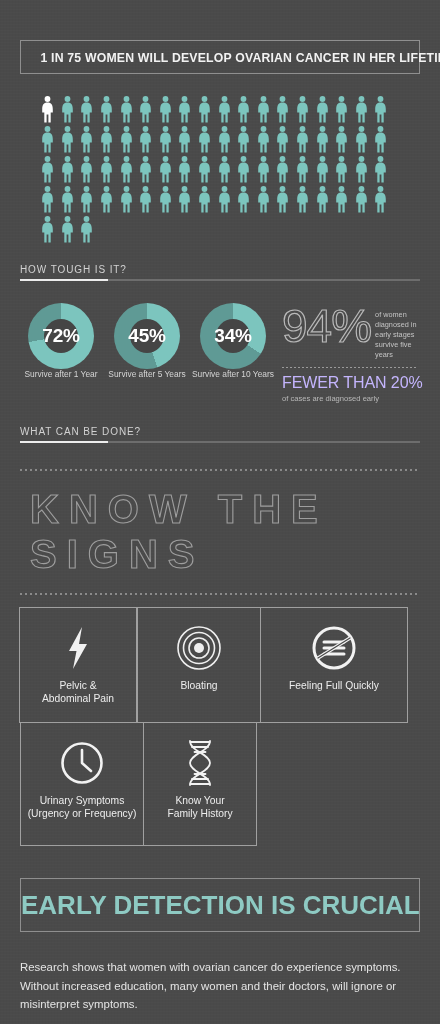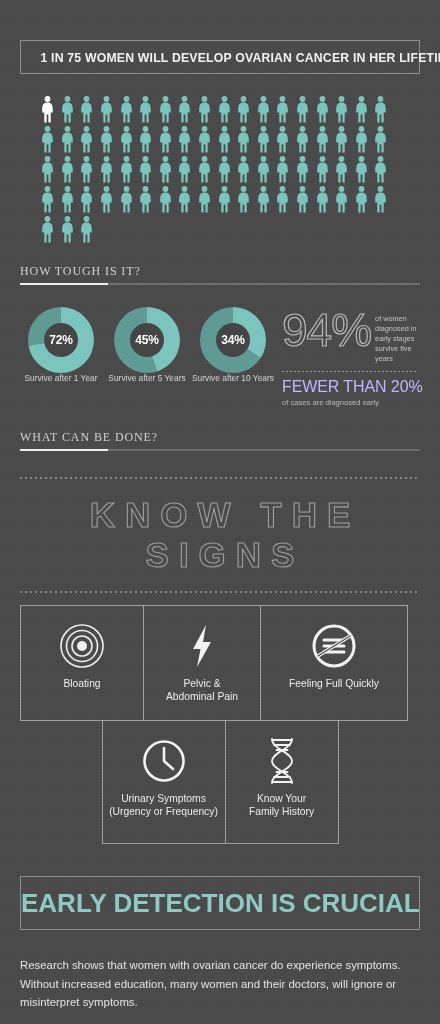--- a/index.html
+++ b/index.html
@@ -48,8 +48,8 @@
   
   .sec{ padding:0 20px; margin-top:18px; }
   .sec-label{
-    font-size:12px; letter-spacing:.9px; color:#d2d2d2;
-    font-family:Liberation Serif, serif;
+    font-size:10px; letter-spacing:.9px; color:#d2d2d2;
+    font-family:Liberation Sans, sans-serif;
     margin-bottom:4px;
   }
   .sec-rule{ position:relative; height:2px; background:#6d6d6d; }

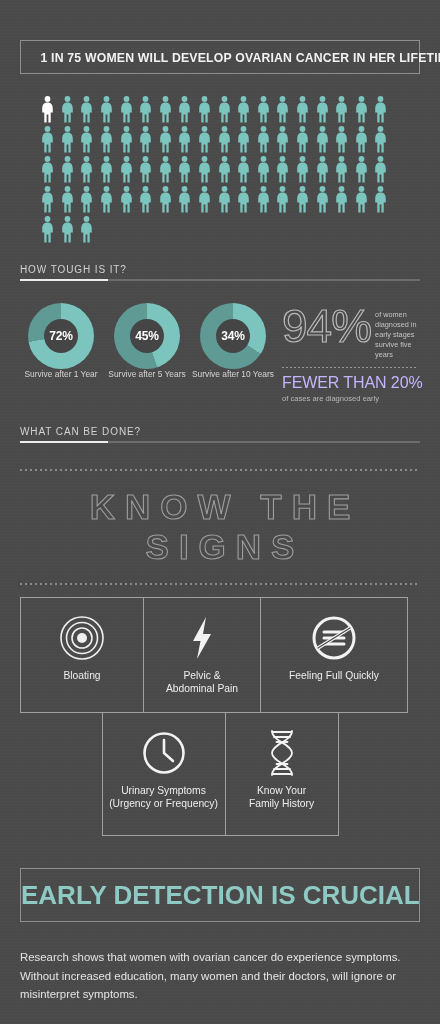--- a/index.html
+++ b/index.html
@@ -70,7 +70,7 @@
   }
   .donut .hole span{
     font-family:"Liberation Sans Narrow","Liberation Sans",sans-serif;
-    font-weight:bold; font-size:12px; color:#ffffff; letter-spacing:-.2px;
+    font-weight:bold; font-size:19px; color:#ffffff; letter-spacing:-.2px;
   }
   .donut-cap{
     font-size:8.4px; color:#d5d5d5;

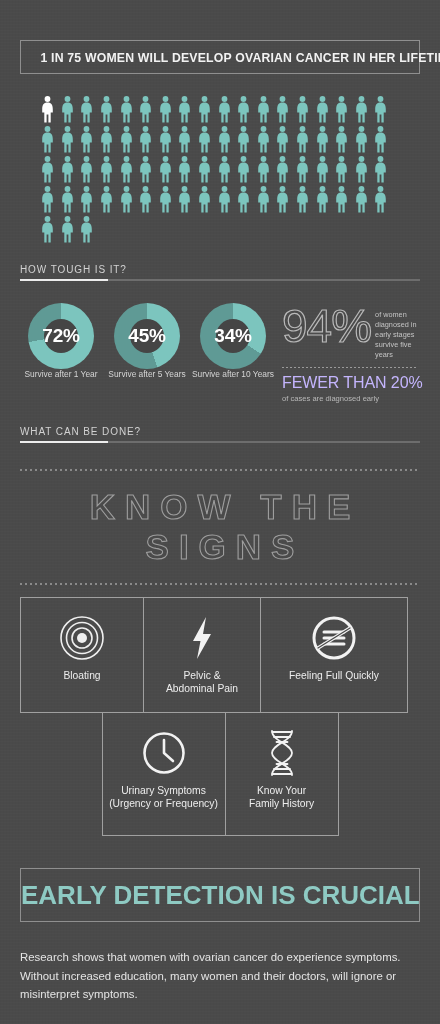--- a/index.html
+++ b/index.html
@@ -120,10 +120,10 @@
     background-size:5px 2px;
   }
   .signs{
-    text-align:center;
+    text-align:left;
     font-family:"Liberation Sans Narrow","Liberation Sans",sans-serif;
     font-weight:bold;
-    font-size:35px;
+    font-size:40px;
     letter-spacing:10px;
     padding:16px 0 16px 10px;
     color:transparent;

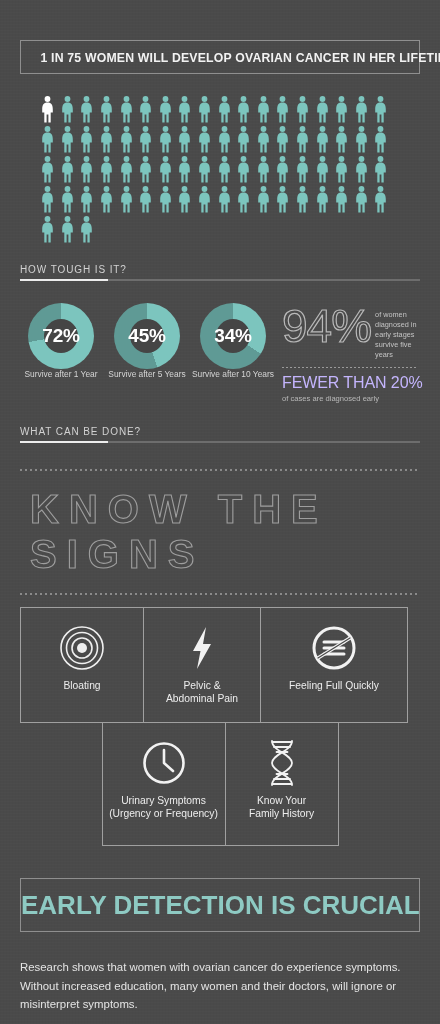--- a/index.html
+++ b/index.html
@@ -705,6 +705,15 @@
 
   <div class="grid-row r1">
 
+    <div class="cell c-pelvic">
+      <div class="ico">
+        <svg width="26" height="46" viewBox="0 0 26 46">
+          <path d="M17 2 L4 26 L11.5 26 L8 44 L22 19 L14 19 Z" fill="#f2f2f2"></path>
+        </svg>
+      </div>
+      <div class="cap"><span class="ml">Pelvic &amp;<br>Abdominal Pain</span></div>
+    </div>
+
     <div class="cell c-bloat">
       <div class="ico">
         <svg width="46" height="46" viewBox="0 0 46 46">
@@ -715,15 +724,6 @@
         </svg>
       </div>
       <div class="cap">Bloating</div>
-    </div>
-
-    <div class="cell c-pelvic">
-      <div class="ico">
-        <svg width="26" height="46" viewBox="0 0 26 46">
-          <path d="M17 2 L4 26 L11.5 26 L8 44 L22 19 L14 19 Z" fill="#f2f2f2"></path>
-        </svg>
-      </div>
-      <div class="cap"><span class="ml">Pelvic &amp;<br>Abdominal Pain</span></div>
     </div>
 
     <div class="cell c-full">

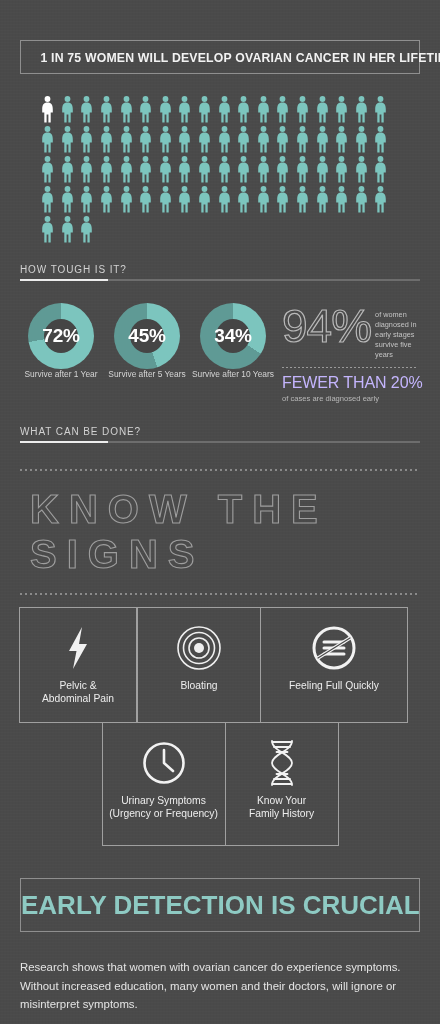--- a/index.html
+++ b/index.html
@@ -133,7 +133,7 @@
   
   .grid-wrap{ padding:0 20px; margin-top:12px; }
   .grid-row{ display:flex; }
-  .row2{ justify-content:center; }
+  .row2{ }
   .cell{
     border:1px solid #a0a0a0;
     display:flex; flex-direction:column;

